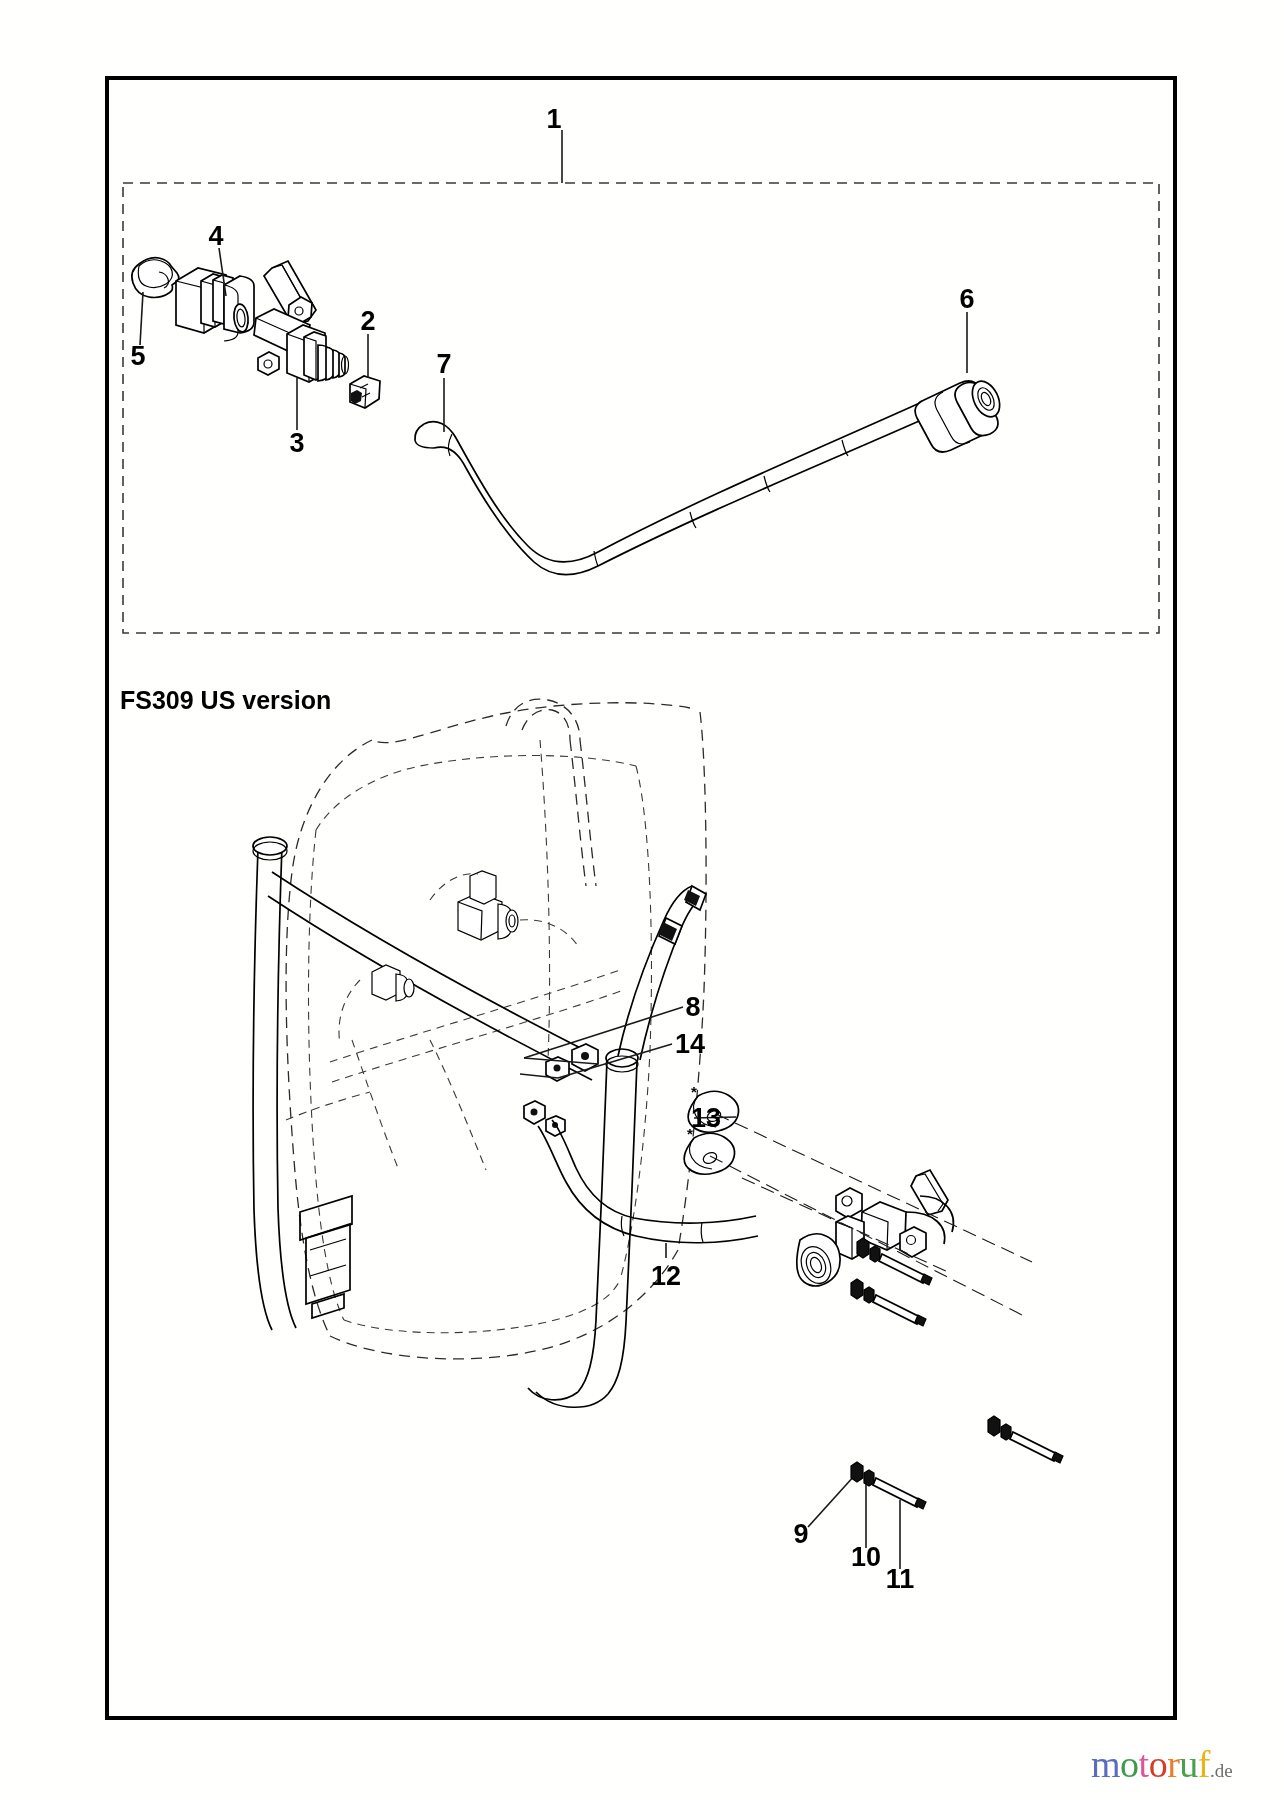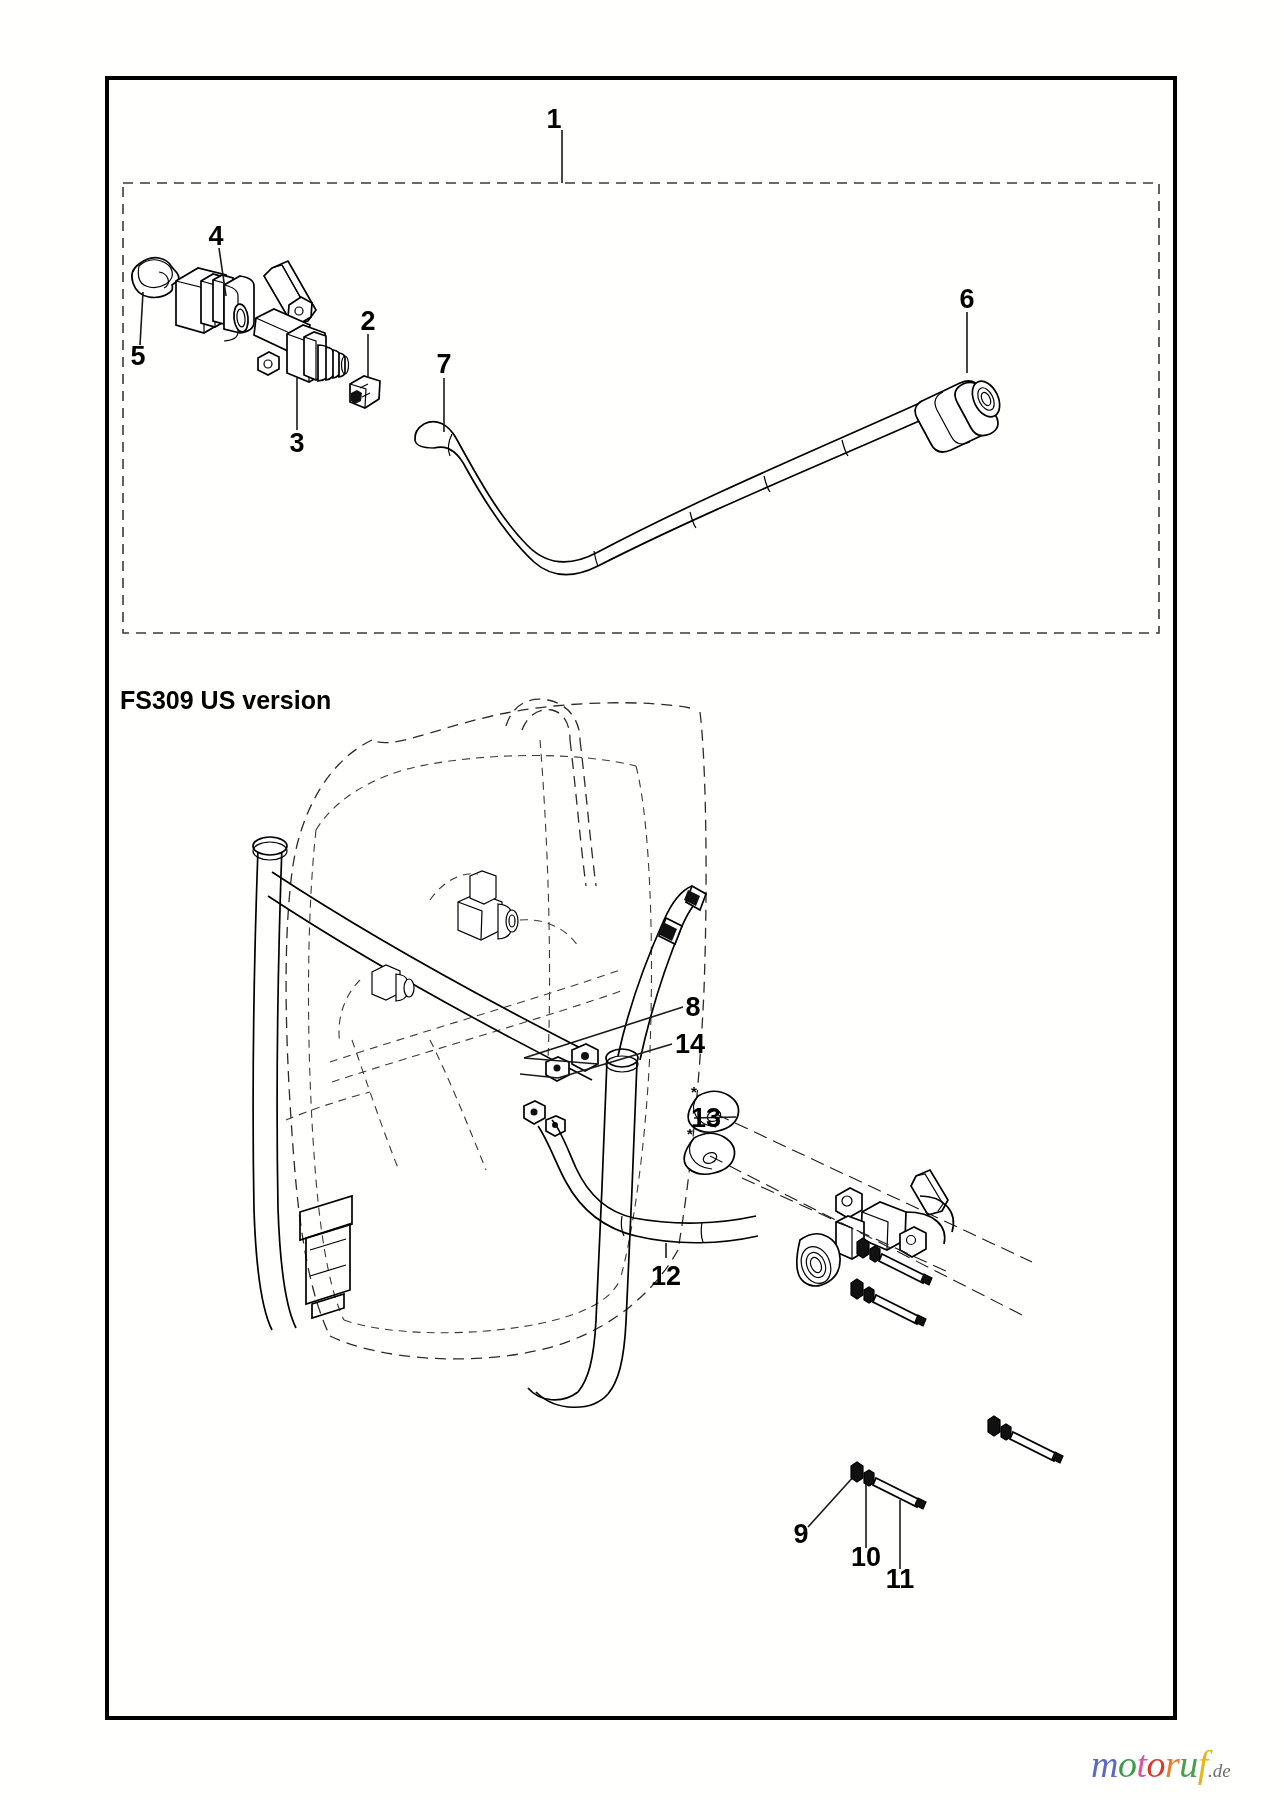--- a/index.html
+++ b/index.html
@@ -54,7 +54,6 @@
     letter-spacing: -0.5px;
     white-space: nowrap;
     line-height: 1;
-    font-style: italic;
   }
   #watermark .wm-suffix {
     font-size: 19px;

